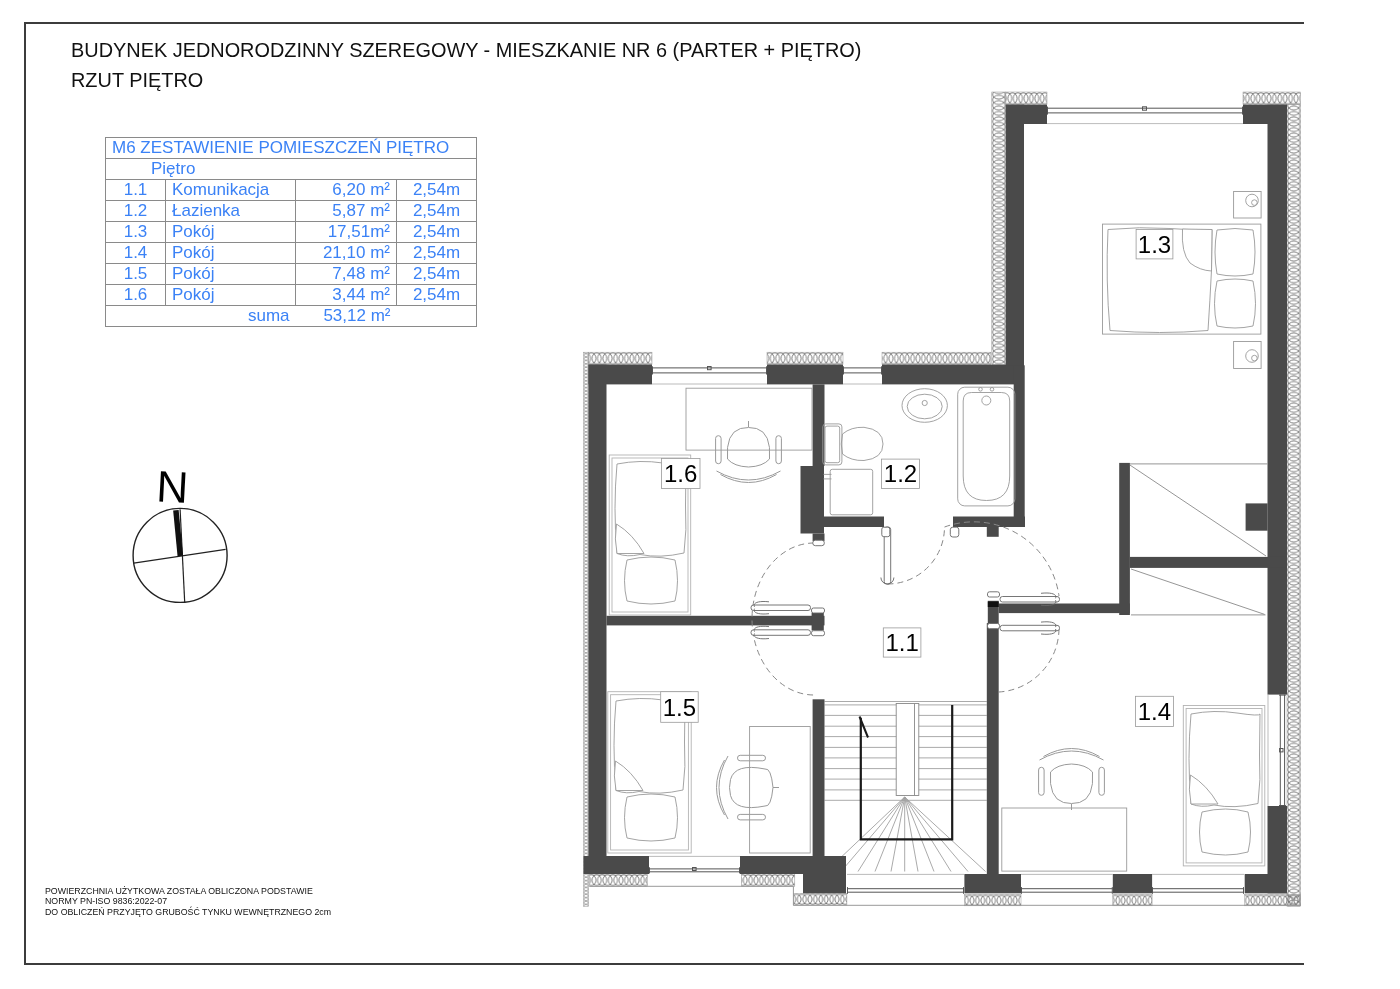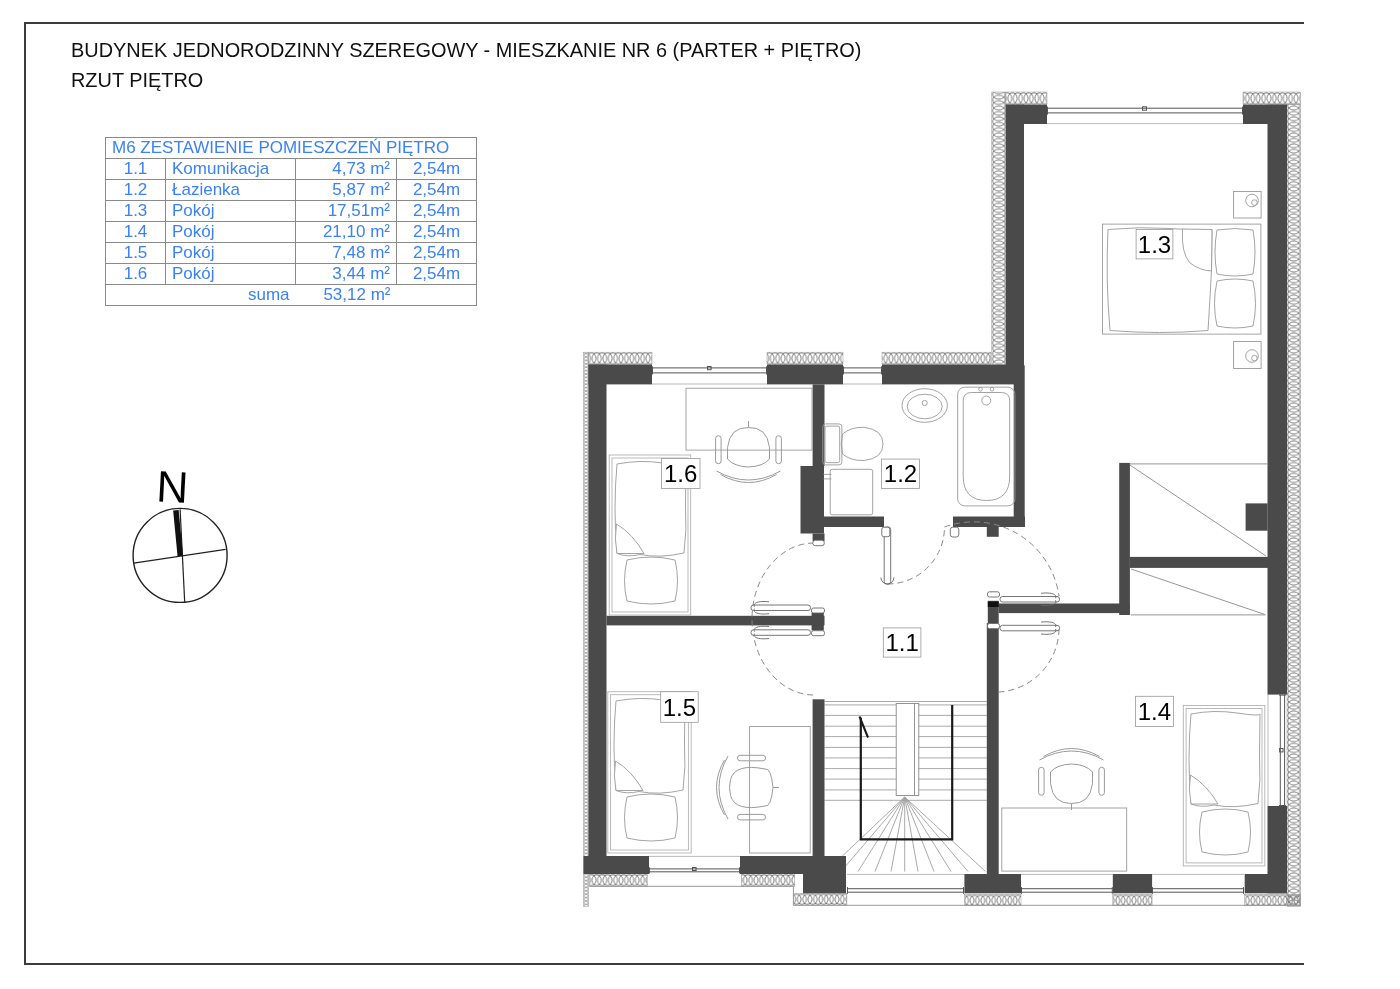--- a/index.html
+++ b/index.html
@@ -40,6 +40,9 @@
           <tr style="height:17px">
             <td colspan="4">M6 ZESTAWIENIE POMIESZCZEŃ PIĘTRO</td>
           </tr>
+    <tr style="height:19px">
+            <td colspan="4" style="padding-left:45px">Piętro</td>
+          </tr>
     <tr>
             <td class="num">1.1</td>
             <td>Komunikacja</td>

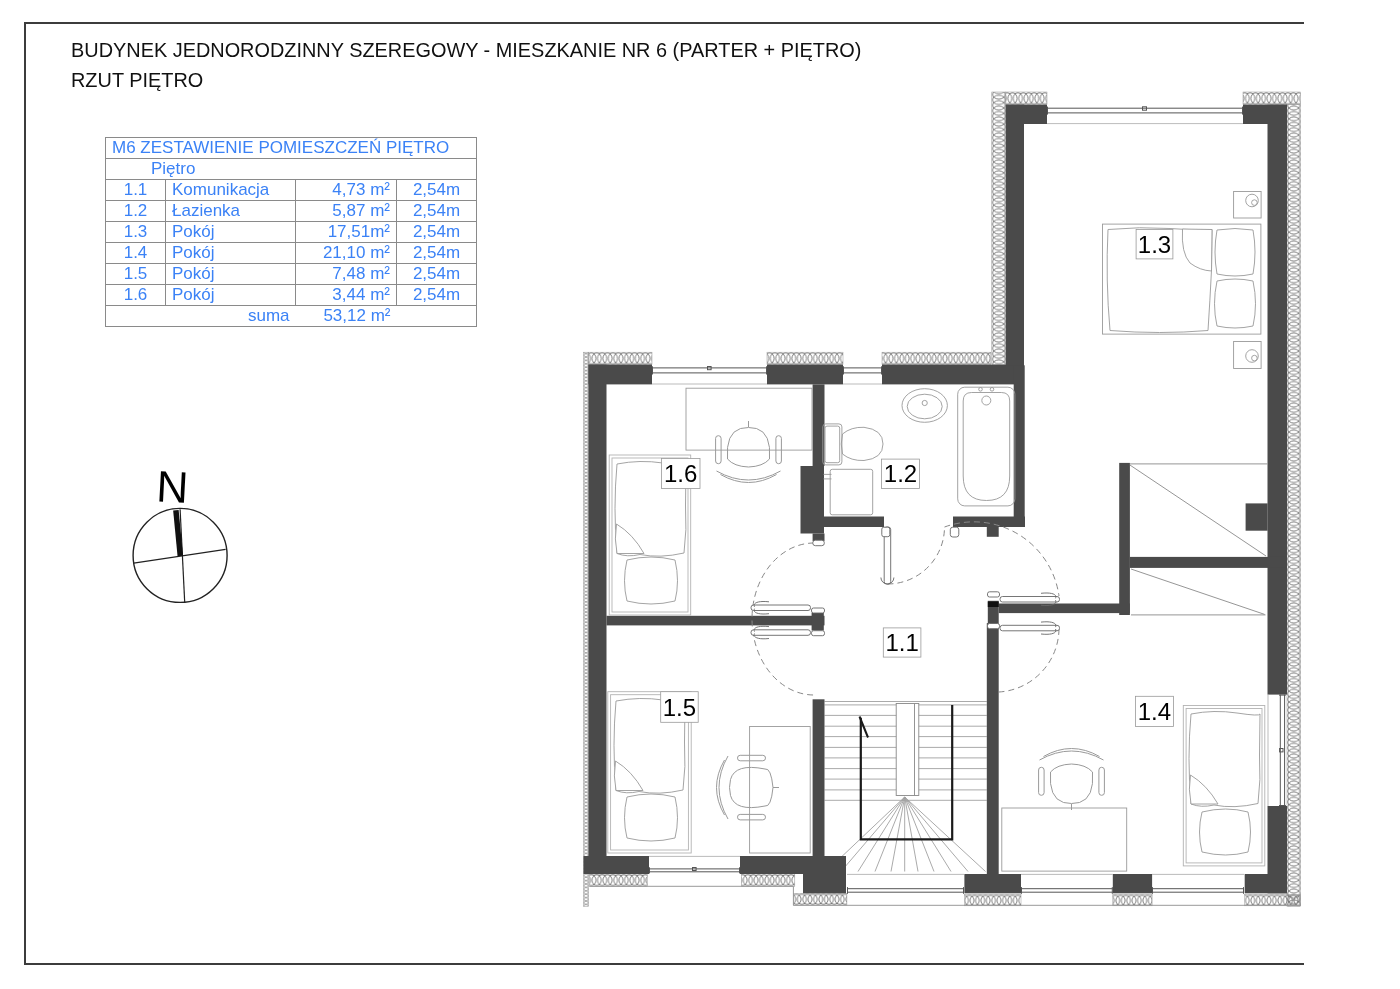--- a/index.html
+++ b/index.html
@@ -46,7 +46,7 @@
     <tr>
             <td class="num">1.1</td>
             <td>Komunikacja</td>
-            <td class="ar">4,73 m²</td>
+            <td class="ar">6,20 m²</td>
             <td class="num">2,54m</td>
           </tr>
     <tr>

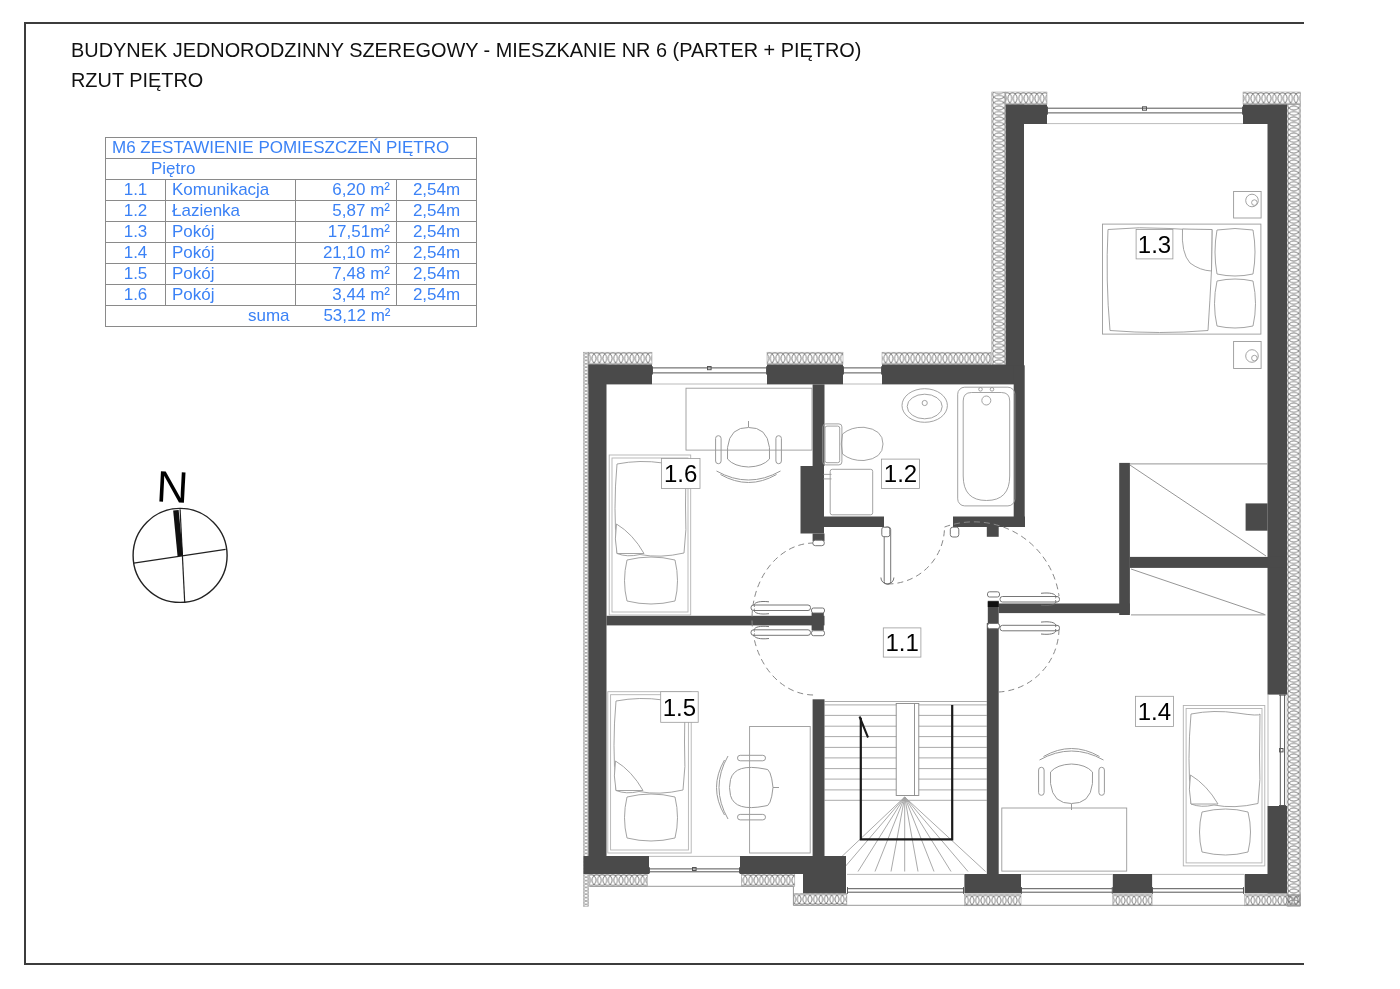--- a/index.html
+++ b/index.html
@@ -87,6 +87,11 @@
   </tbody>
       </table>
   </div>
+  <div id="footer">
+    POWIERZCHNIA UŻYTKOWA ZOSTAŁA OBLICZONA PODSTAWIE<br>
+    NORMY PN-ISO 9836:2022-07<br>
+    DO OBLICZEŃ PRZYJĘTO GRUBOŚĆ TYNKU WEWNĘTRZNEGO 2cm
+  </div>
   <svg width="1400" height="989" viewBox="0 0 1400 989">
     <defs>
       <pattern id="hA" x="0" y="352.2" width="5.4" height="12.4" patternUnits="userSpaceOnUse">

